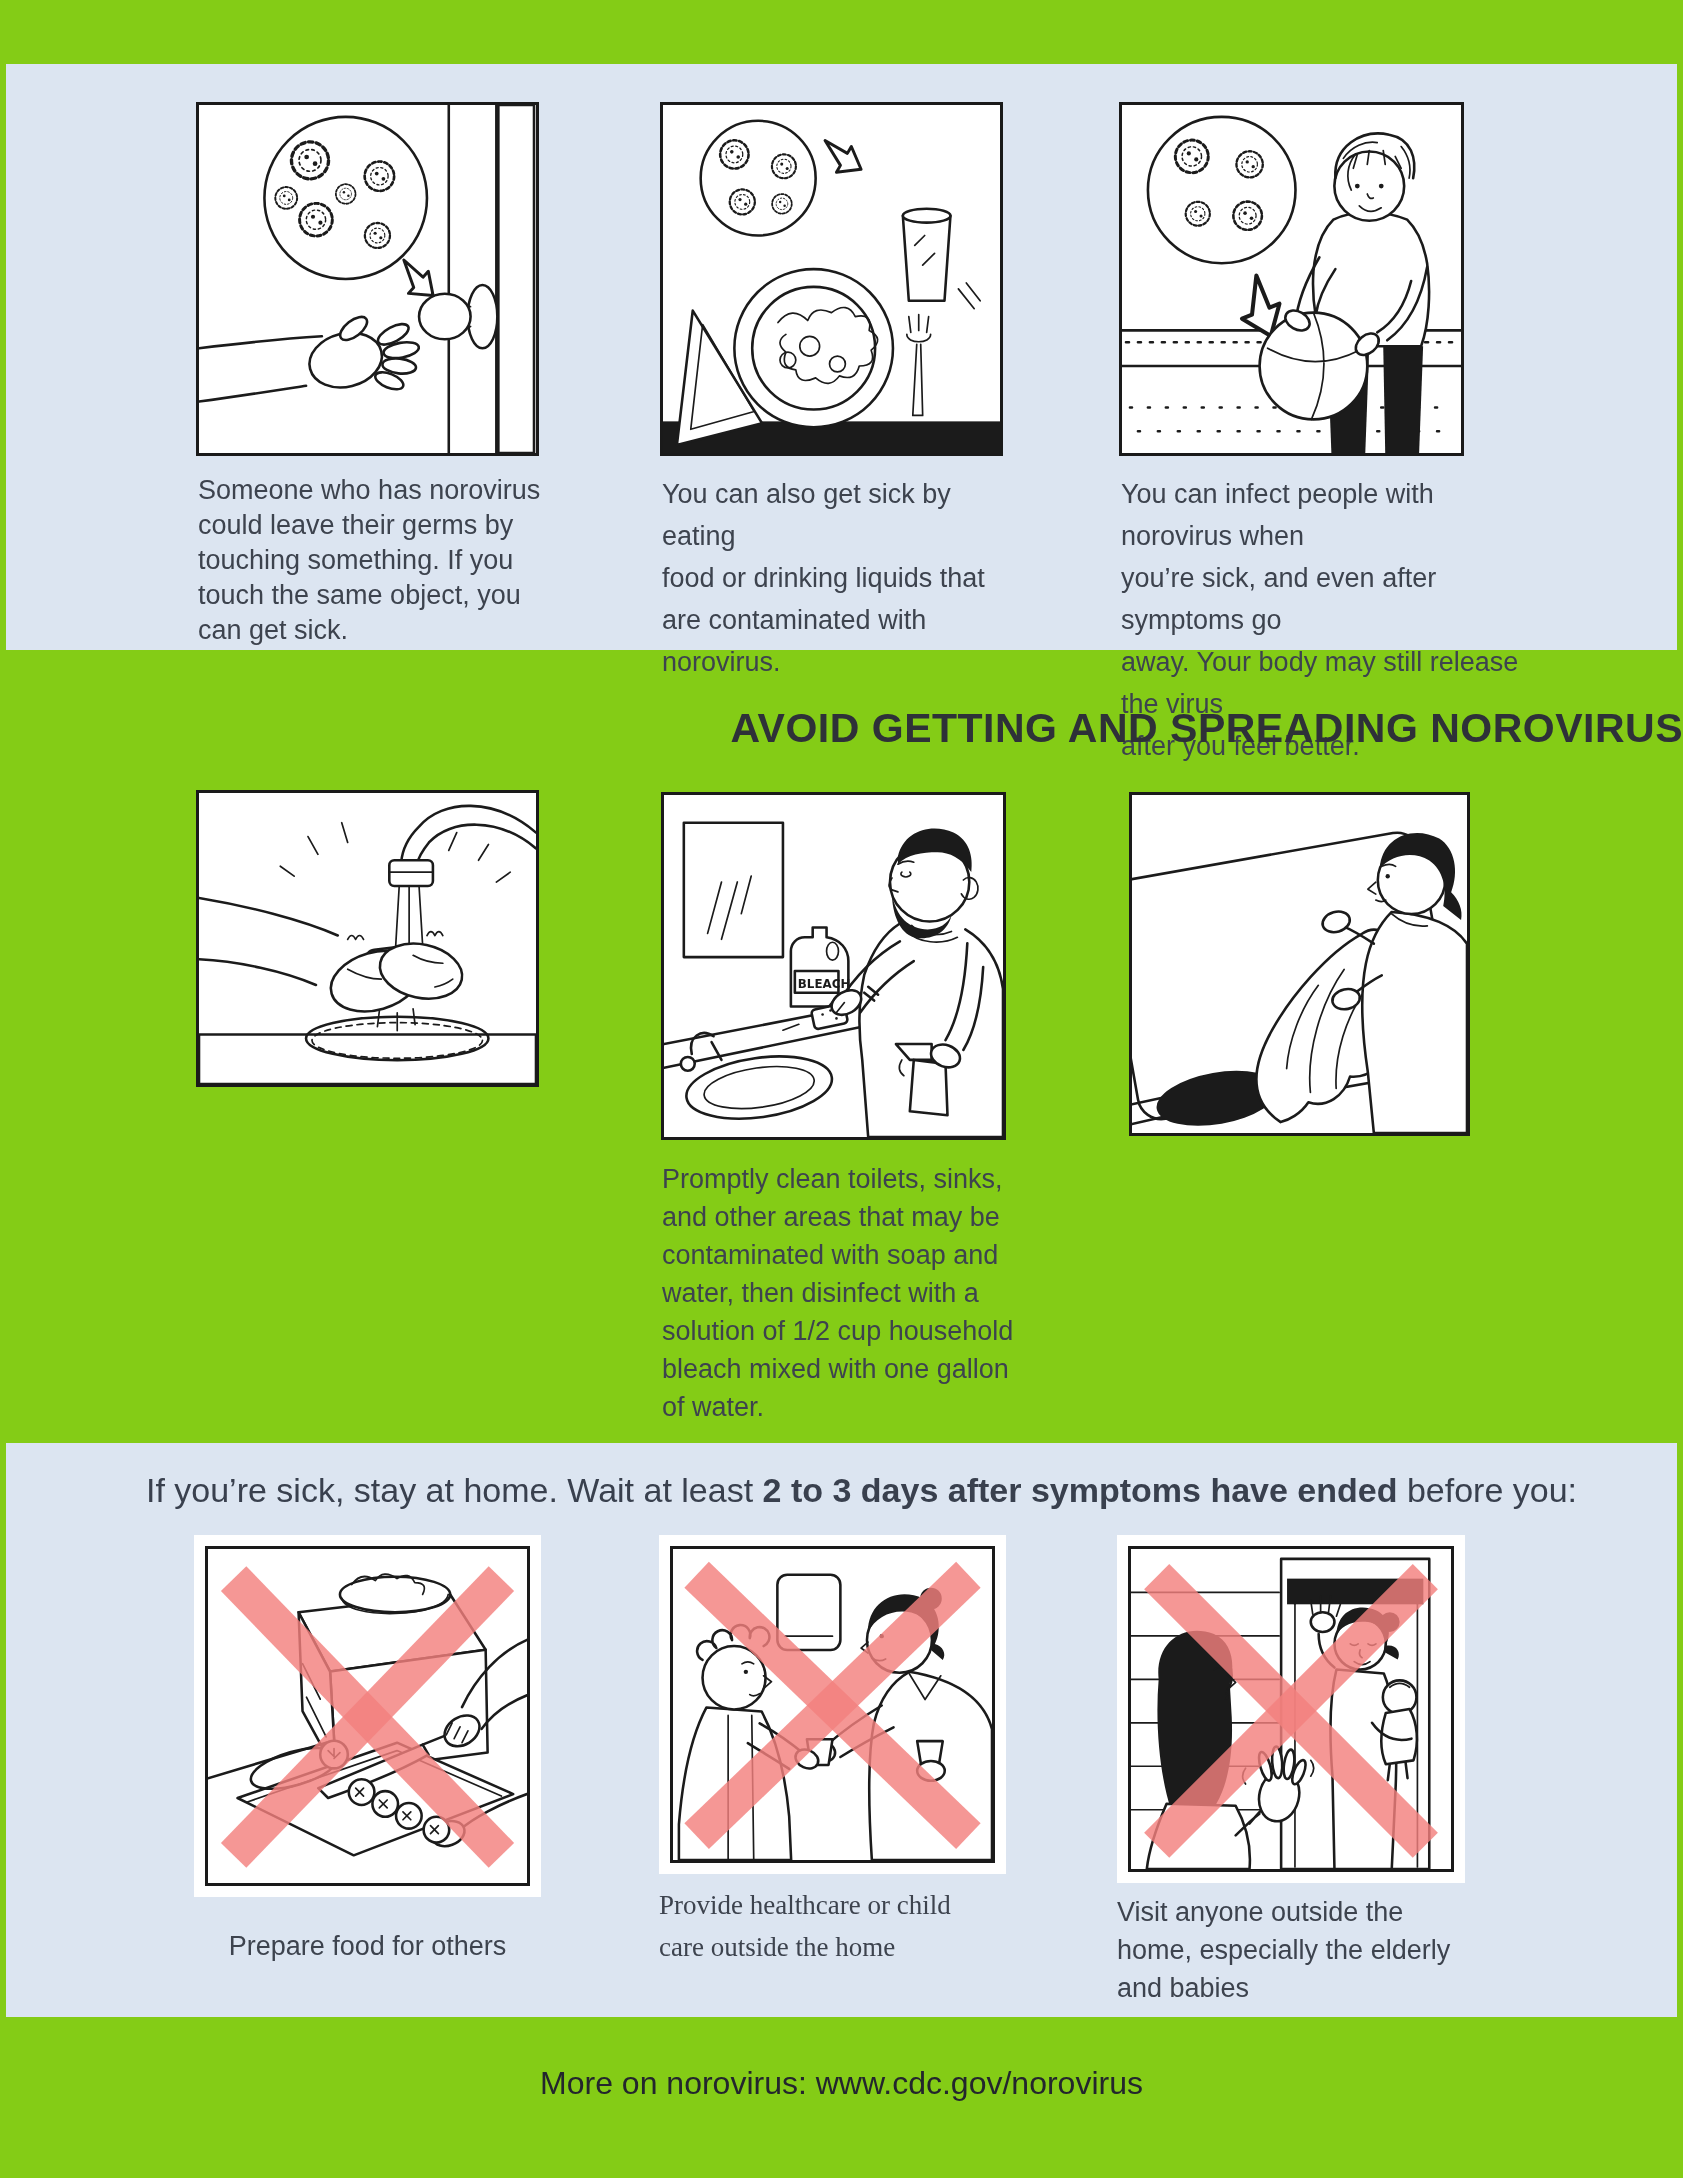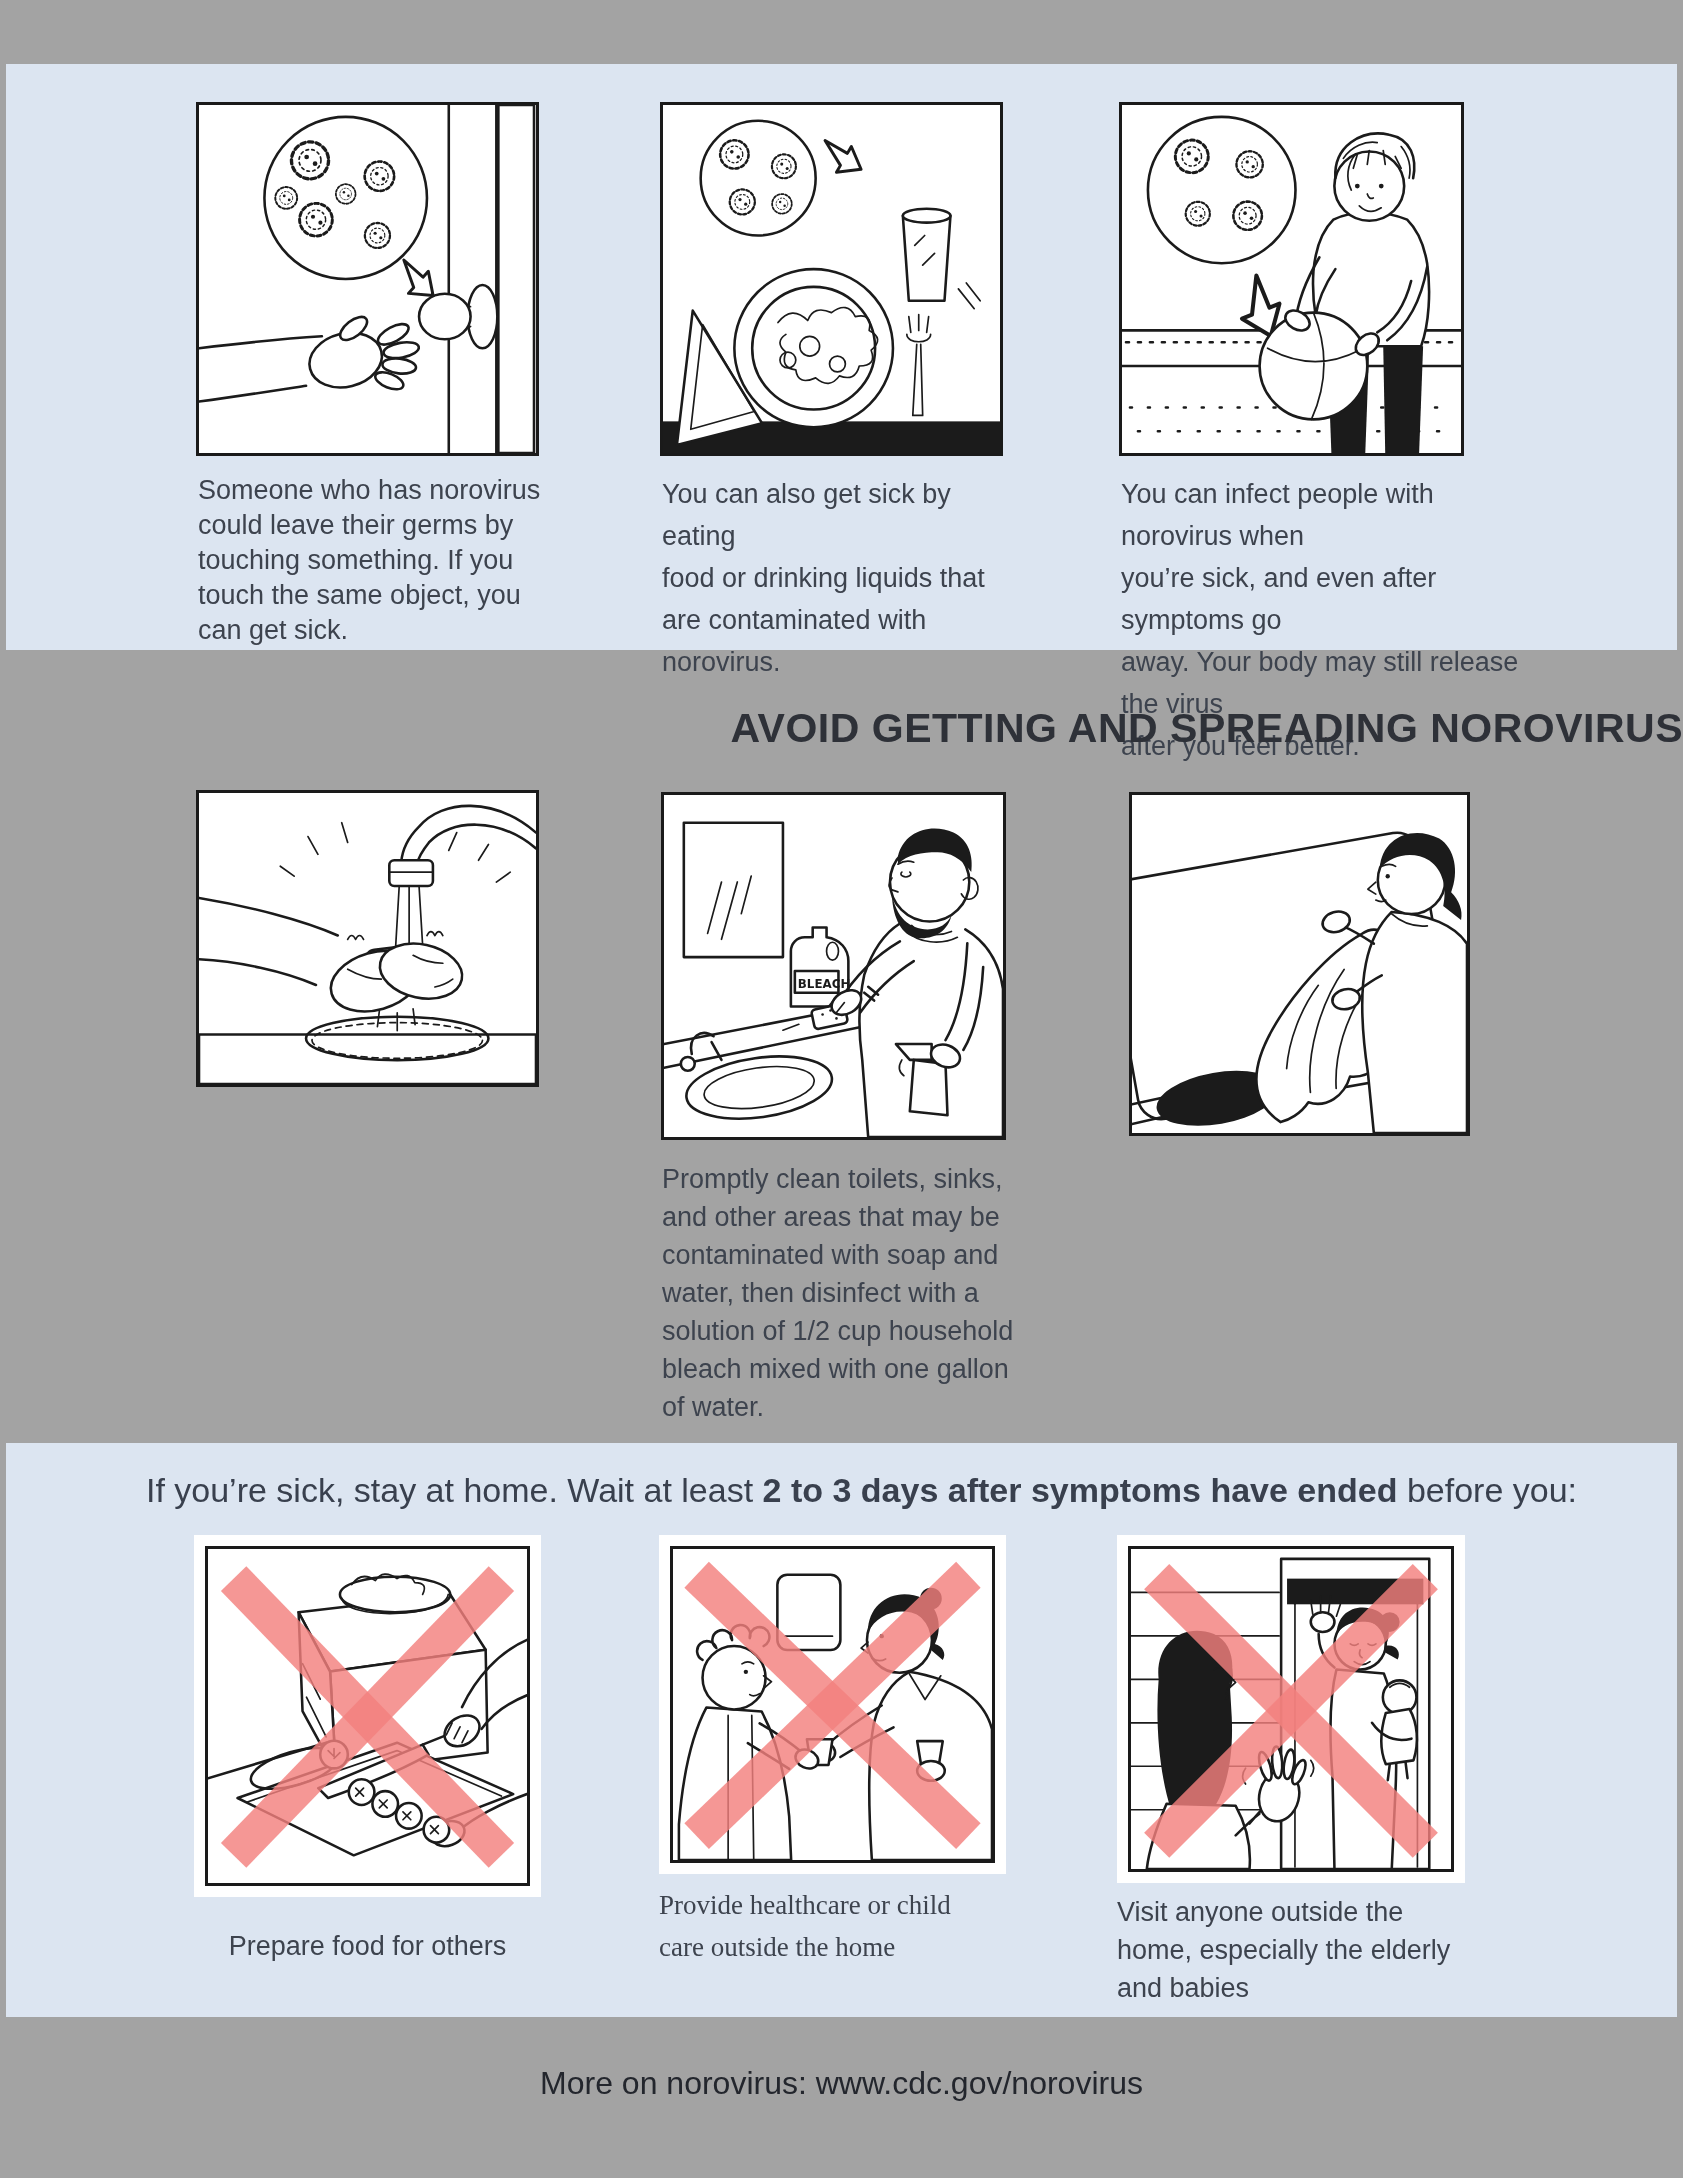--- a/index.html
+++ b/index.html
@@ -3,7 +3,7 @@
 <meta charset="utf-8">
 <style>
   html,body{margin:0;padding:0;background:#fff;}
-  #page{position:relative;width:1683px;height:2178px;background:#a3a3a3;overflow:hidden;
+  #page{position:relative;width:1683px;height:2178px;background:#84cc16;overflow:hidden;
         font-family:"Liberation Sans",sans-serif;}
   .band{position:absolute;left:6px;width:1671px;background:#dce5f1;}
   #bandA{top:64px;height:586px;}

